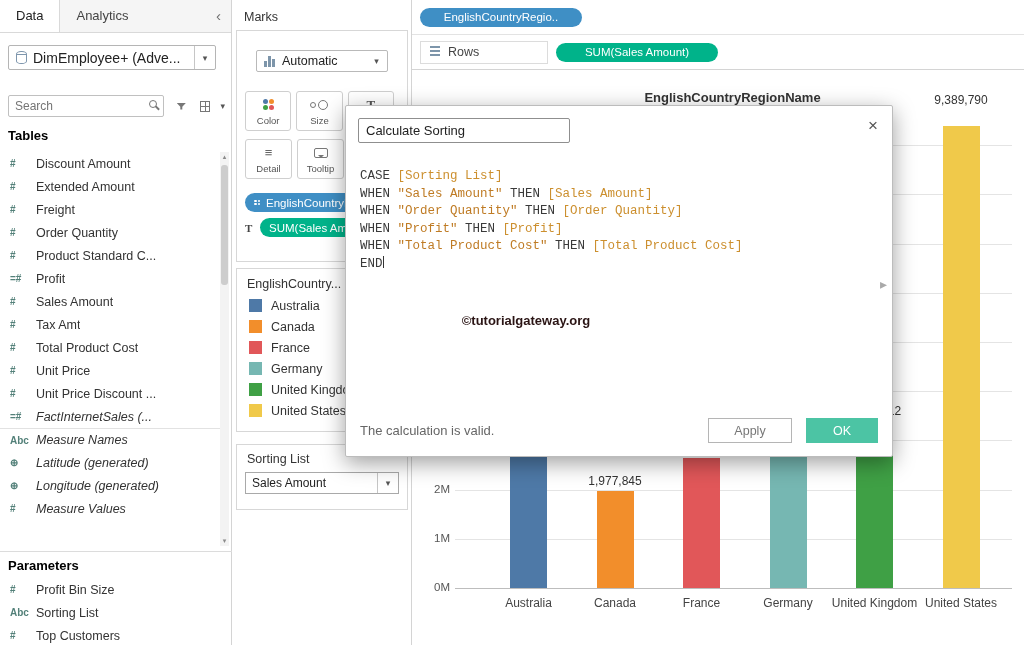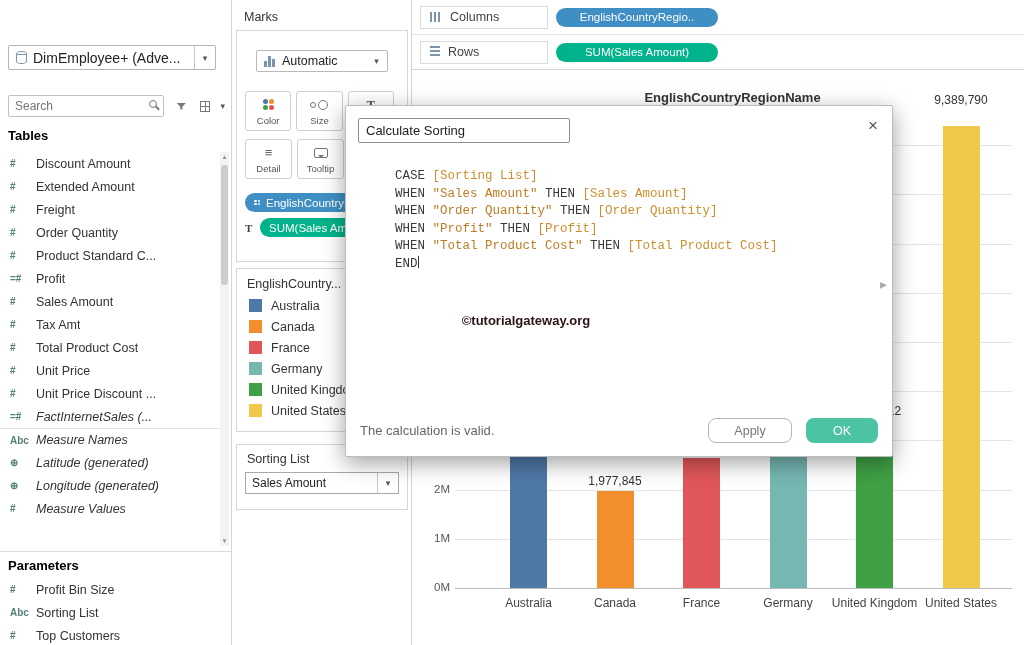--- a/index.html
+++ b/index.html
@@ -121,6 +121,11 @@
 <body>
 
 <div id="data-panel">
+  <div class="tabbar">
+    <div class="tab active">Data</div>
+    <div class="tab inactive">Analytics</div>
+    <div class="collapse">‹</div>
+  </div>
   <div class="ds-box">
     <span class="db-icon"></span>
     <span class="ds-text">DimEmployee+ (Adve...</span>

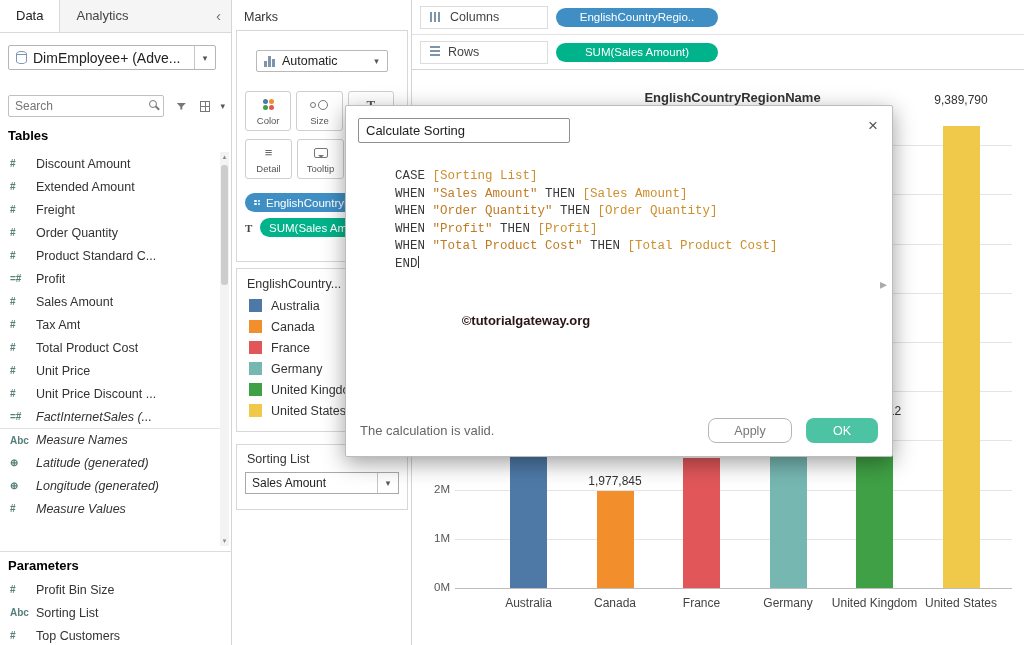--- a/index.html
+++ b/index.html
@@ -371,14 +371,6 @@
 
 <div id="shelves">
   <div class="shelf-row">
-    <div class="shelf-label-box">
-      <span class="cols-icon">
-          <span></span>
-          <span></span>
-          <span></span>
-        </span>
-      <span class="shelf-label">Columns</span>
-    </div>
     <div class="shelf-pill" style="background-color: rgb(63, 143, 197);">EnglishCountryRegio..</div>
   </div>
   <div class="shelf-row" style="border-bottom:1px solid #d4d4d4;">

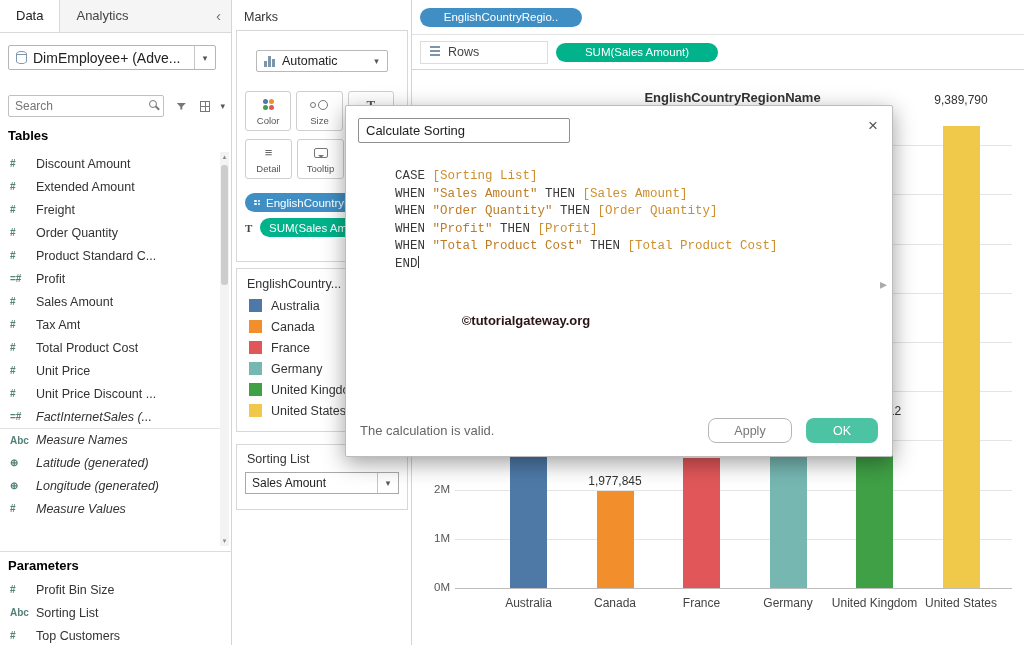--- a/index.html
+++ b/index.html
@@ -105,7 +105,7 @@
   .dlg-ds .db-icon { border-color:#a8a8a8; margin:0 6px 0 0; }
   .dlg-ds .db-icon::before { border-color:#a8a8a8; }
   .dlg-close { position:absolute; right:14px; top:10px; font-size:17px; color:#555; }
-  .dlg-formula { position:absolute; left:14px; top:62px; right:30px; font-family:"Liberation Mono","DejaVu Sans Mono",monospace; font-size:12.5px; line-height:17.5px; white-space:pre;margin-left:35px; }
+  .dlg-formula { position:absolute; left:14px; top:62px; right:30px; font-family:"Liberation Mono","DejaVu Sans Mono",monospace; font-size:12.5px; line-height:17.5px; white-space:pre; }
   .dlg-formula .kw { color:#3a3a3a; }
   .dlg-formula .str { color:#bf7b24; }
   .dlg-formula .ref { color:#cc8f2e; }

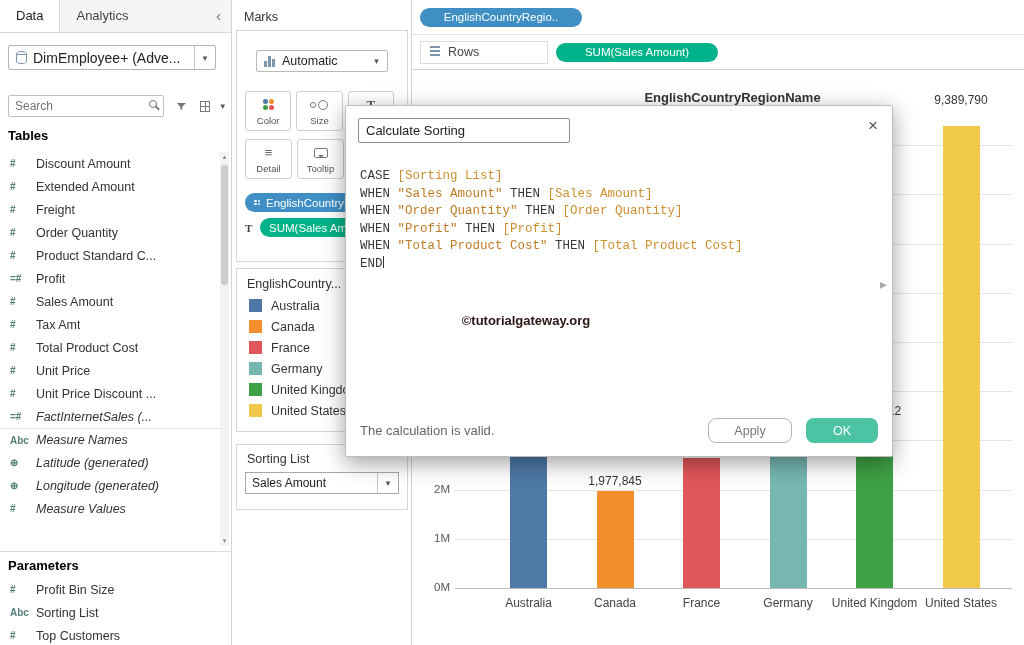--- a/index.html
+++ b/index.html
@@ -113,7 +113,7 @@
   .dlg-watermark { position:absolute; left:90px; width:180px; top:207px; text-align:center; font-weight:bold; font-size:13px; color:#2a1414; }
   .dlg-expand { position:absolute; right:5px; top:170px; color:#a9a9a9; font-size:14px; }
   .dlg-status { position:absolute; left:14px; bottom:18px; font-size:13px; color:#666; }
-  .dlg-btn { position:absolute; bottom:13px; height:25px; border-radius:8px; font-size:12.5px; text-align:center; line-height:24px; }
+  .dlg-btn { position:absolute; bottom:13px; height:25px; border-radius:0; font-size:12.5px; text-align:center; line-height:24px; }
   .dlg-apply { right:100px; width:84px; background:#fff; border:1px solid #b5b5b5; color:#777; }
   .dlg-ok { right:14px; width:72px; color:#fff; border:1px solid transparent; }
 </style>

